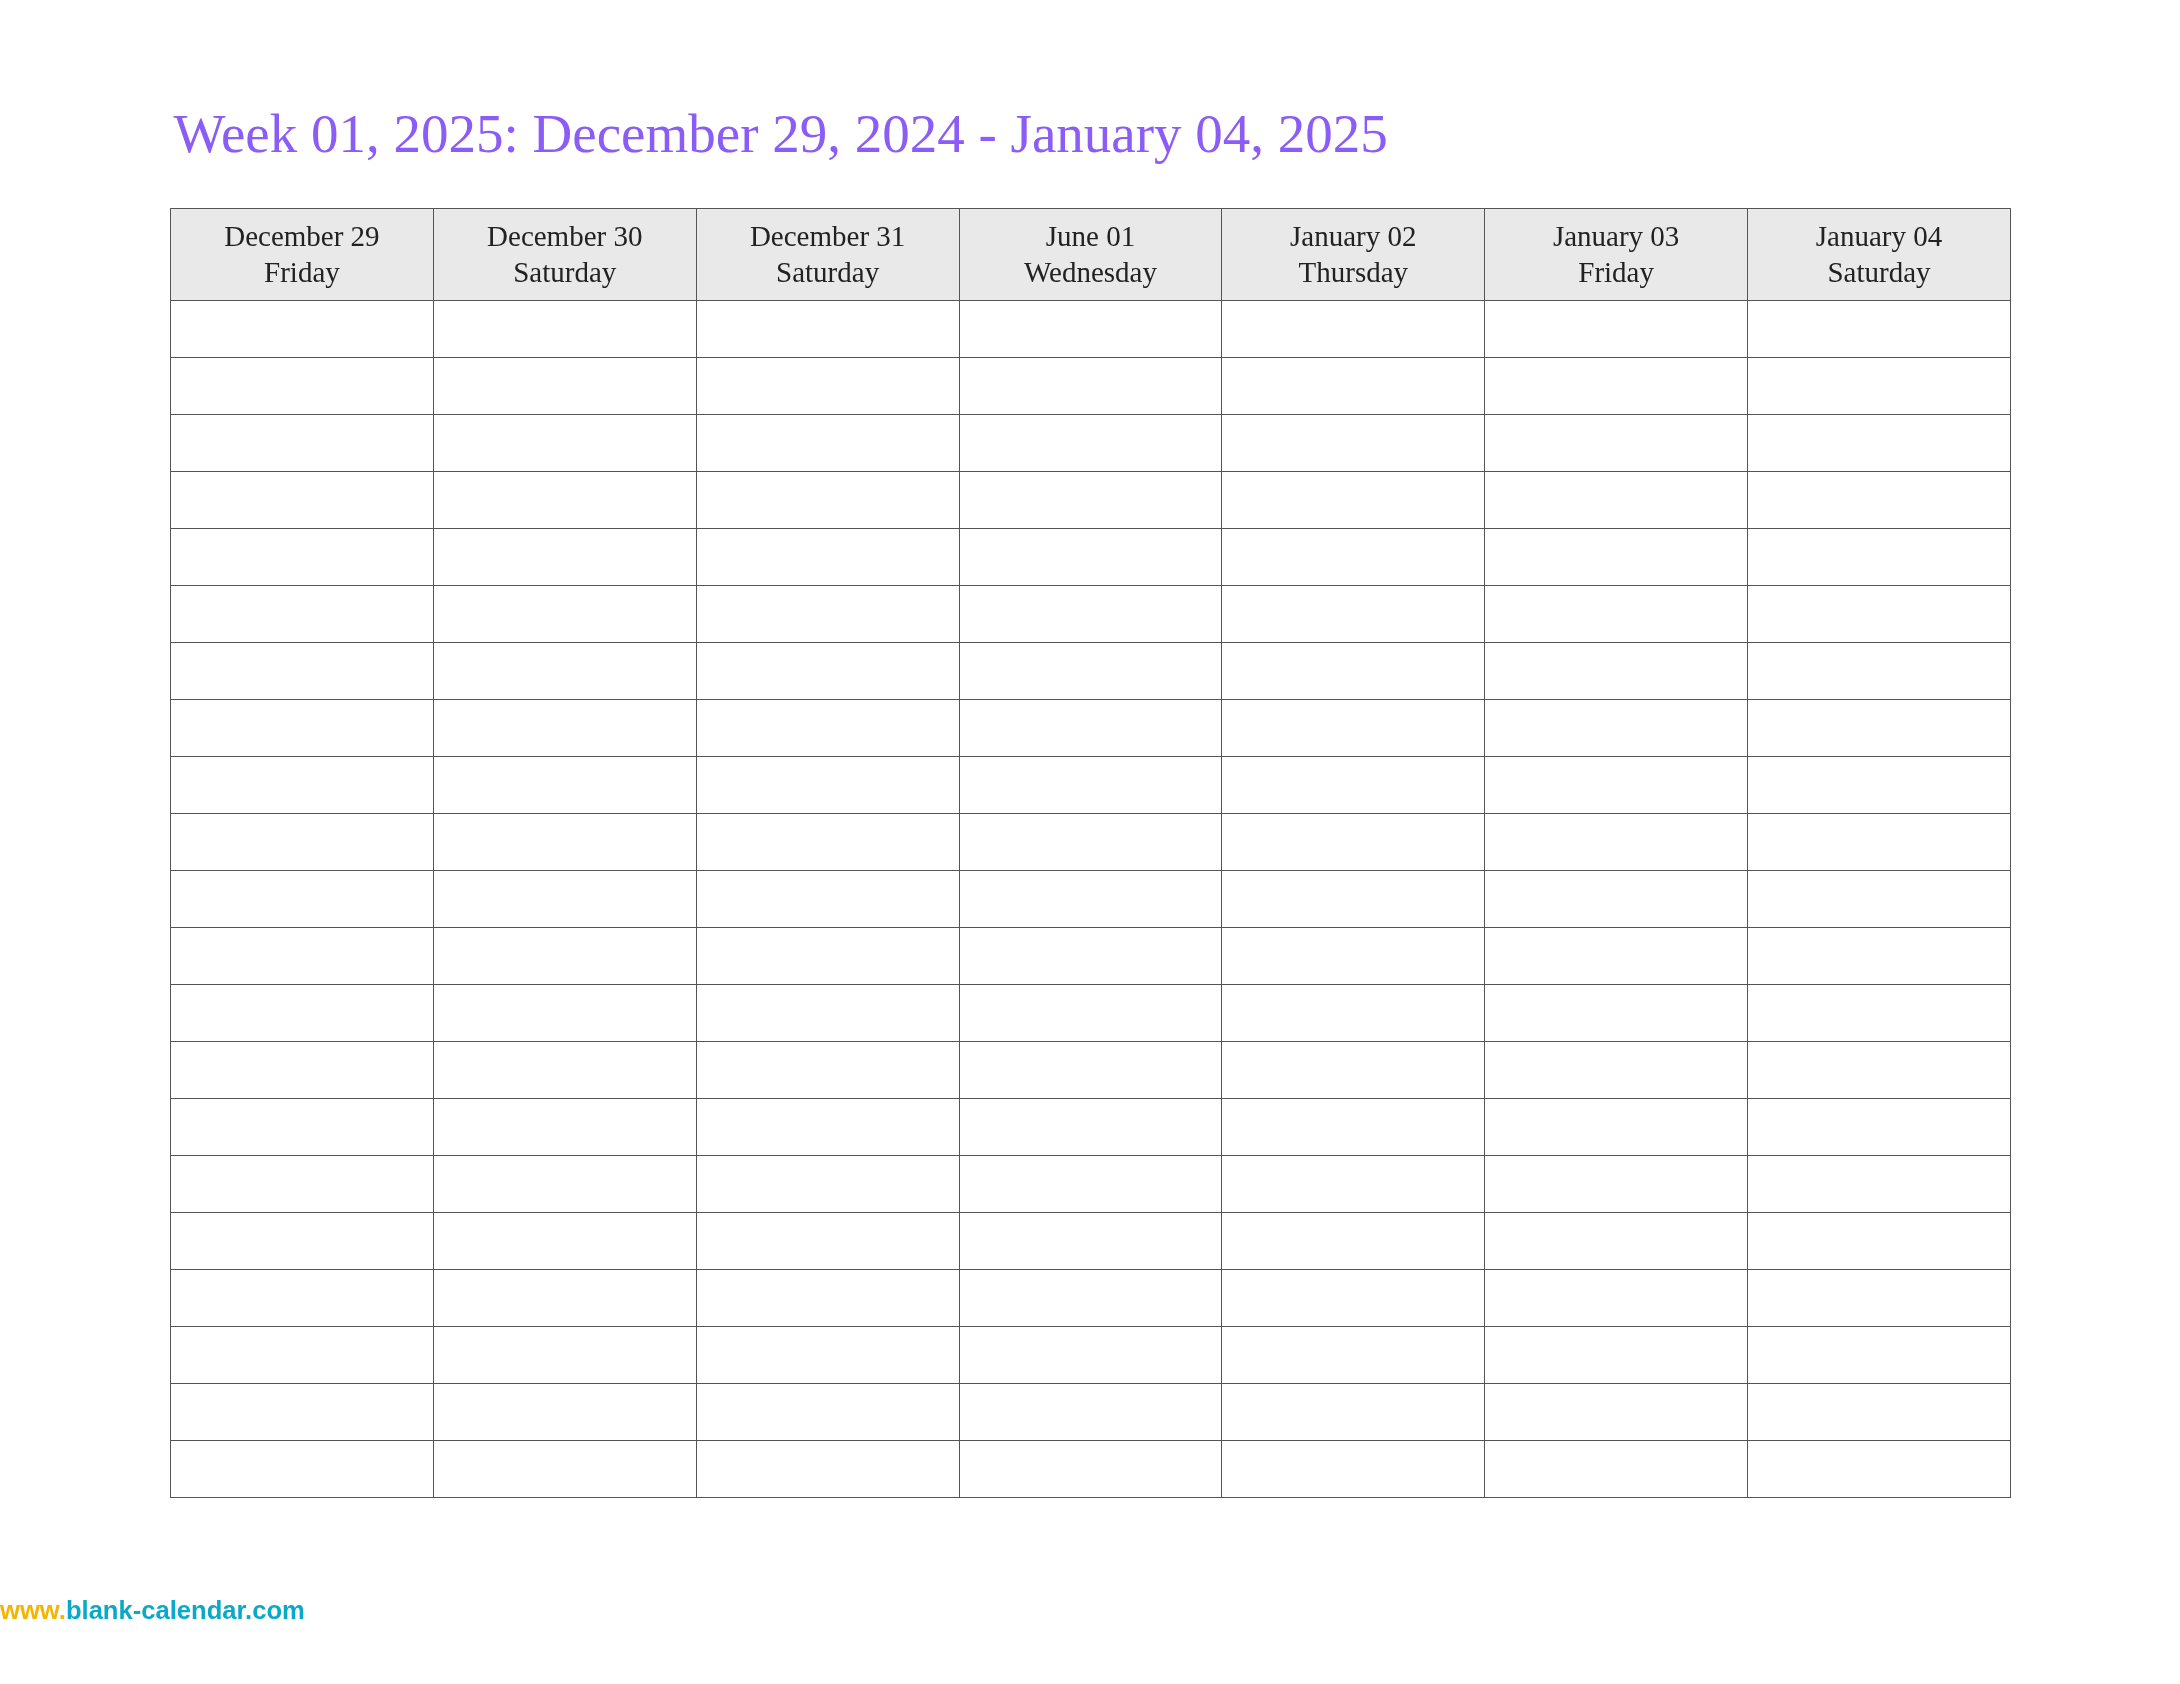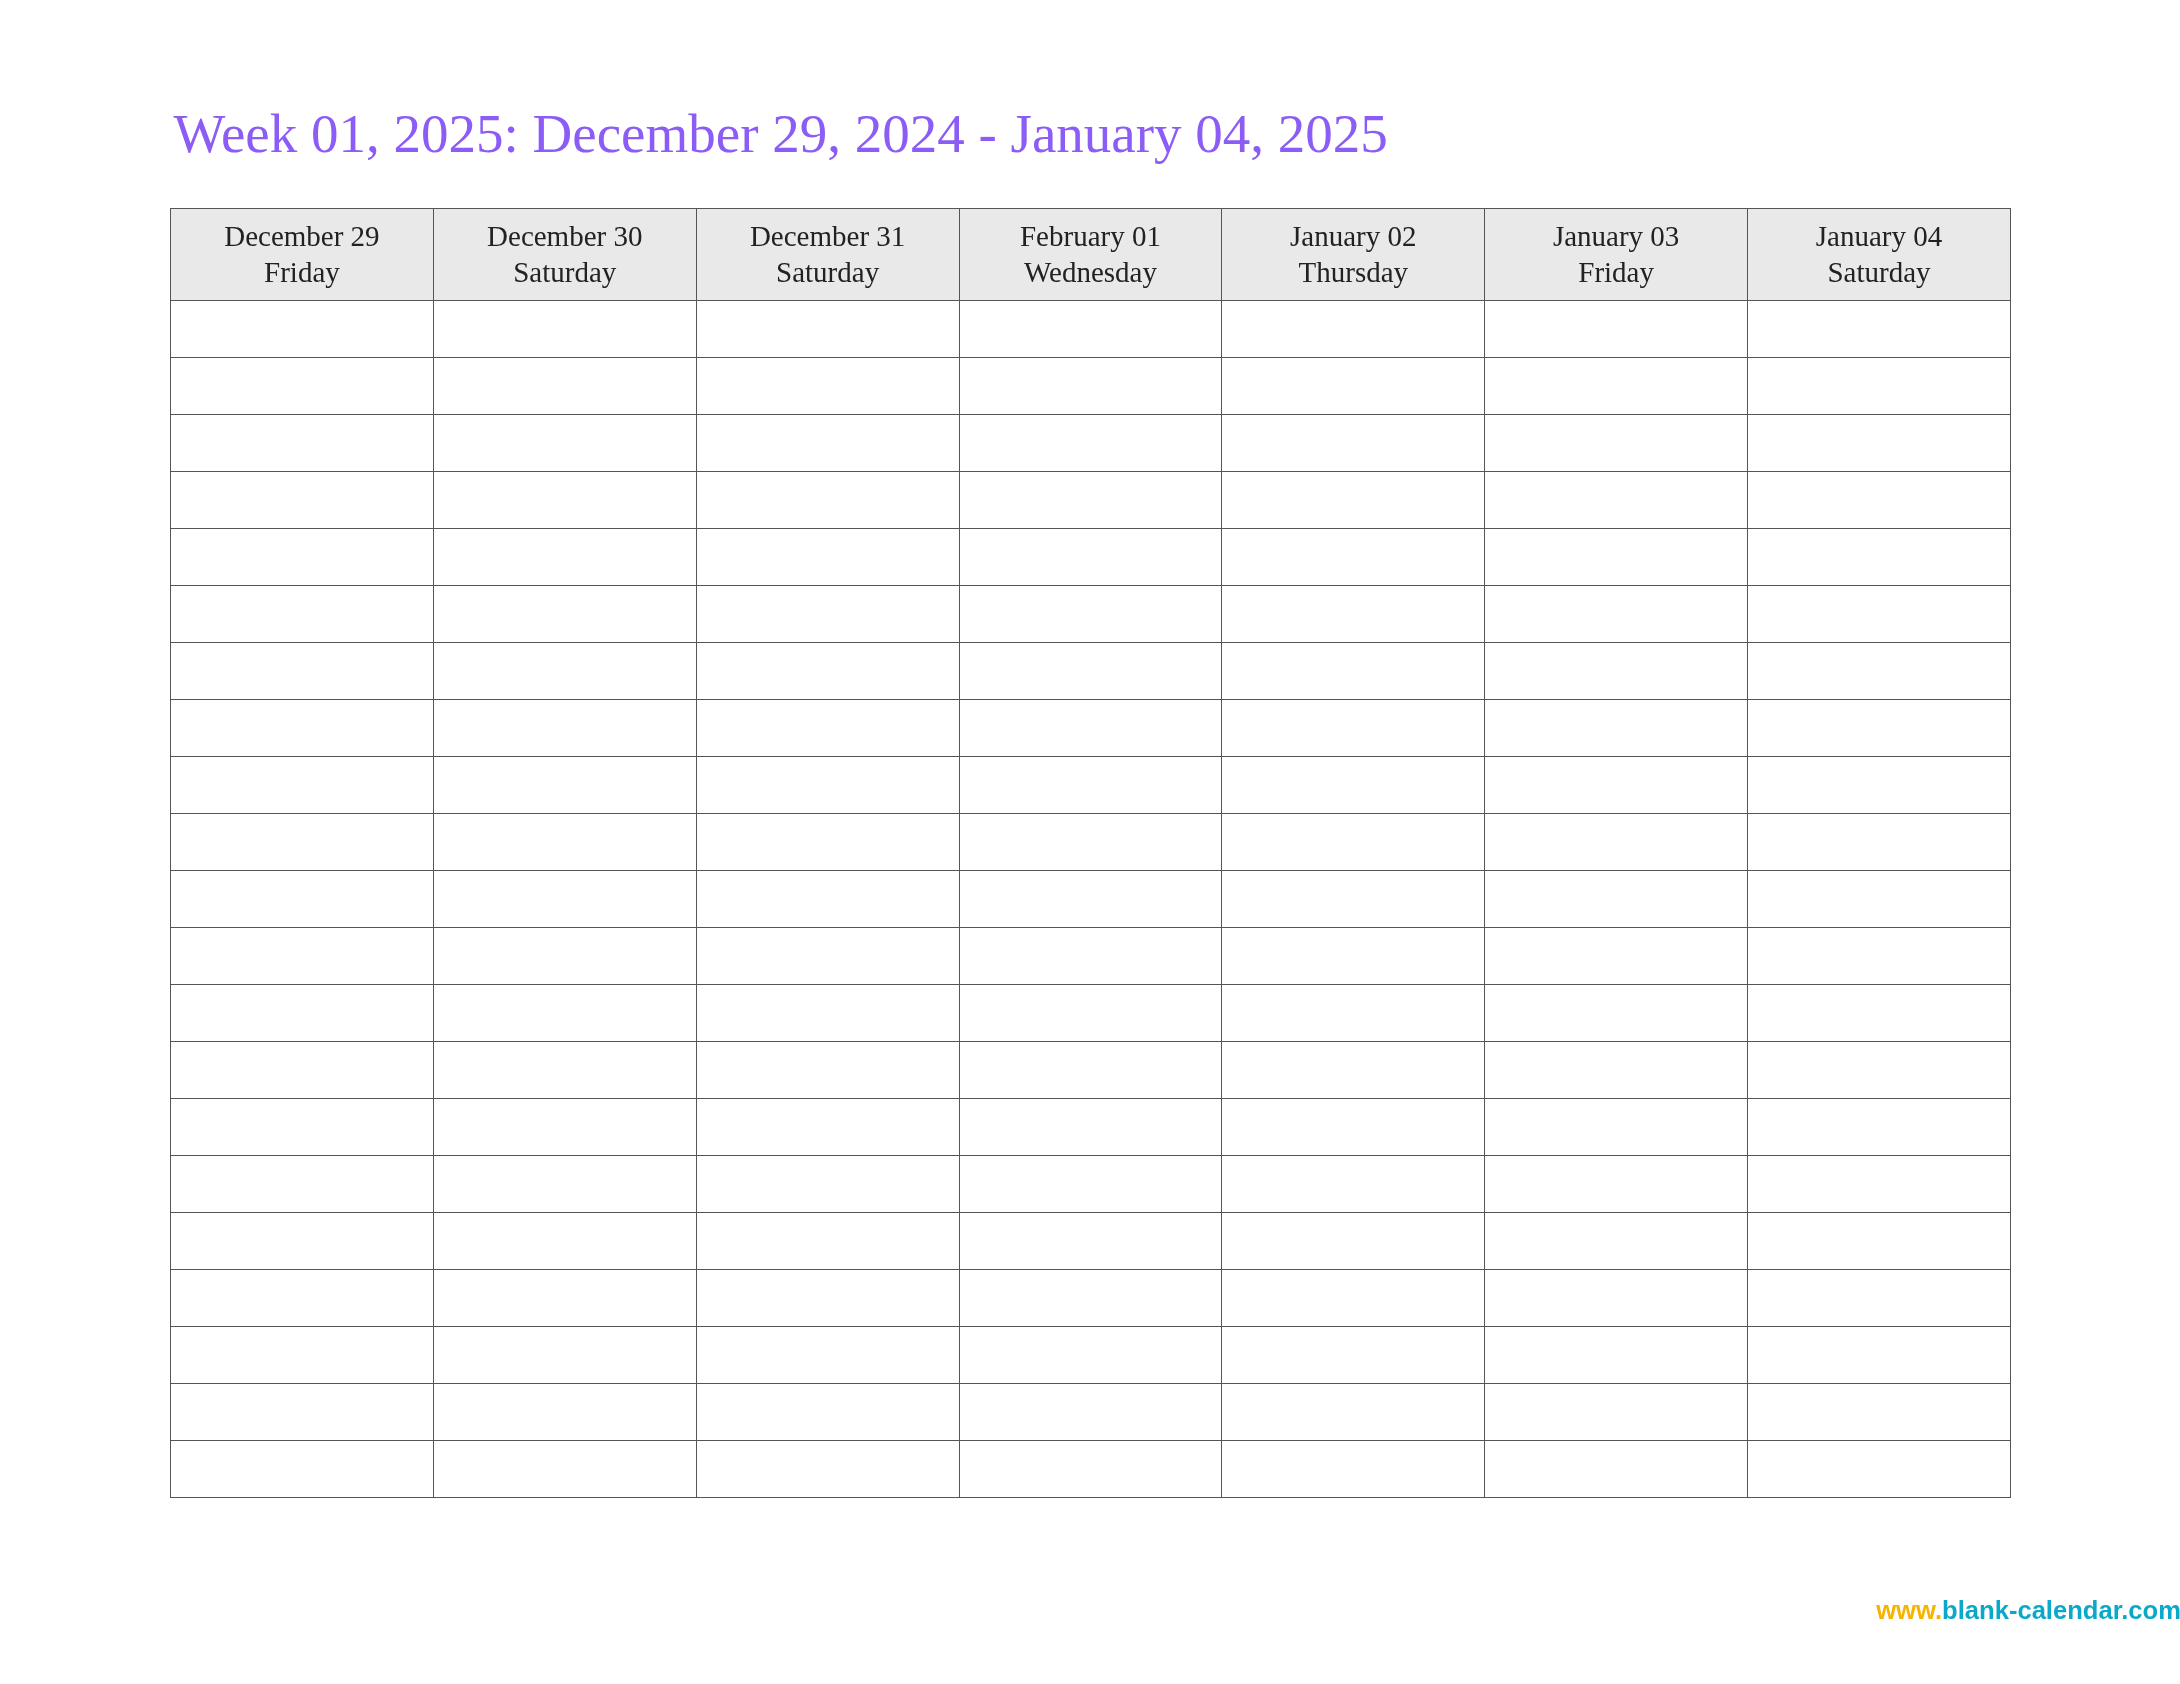--- a/index.html
+++ b/index.html
@@ -81,7 +81,7 @@
           <span class="day-line">Saturday</span>
         </th>
         <th>
-          <span class="date-line">February 01</span>
+          <span class="date-line">June 01</span>
           <span class="day-line">Wednesday</span>
         </th>
         <th>

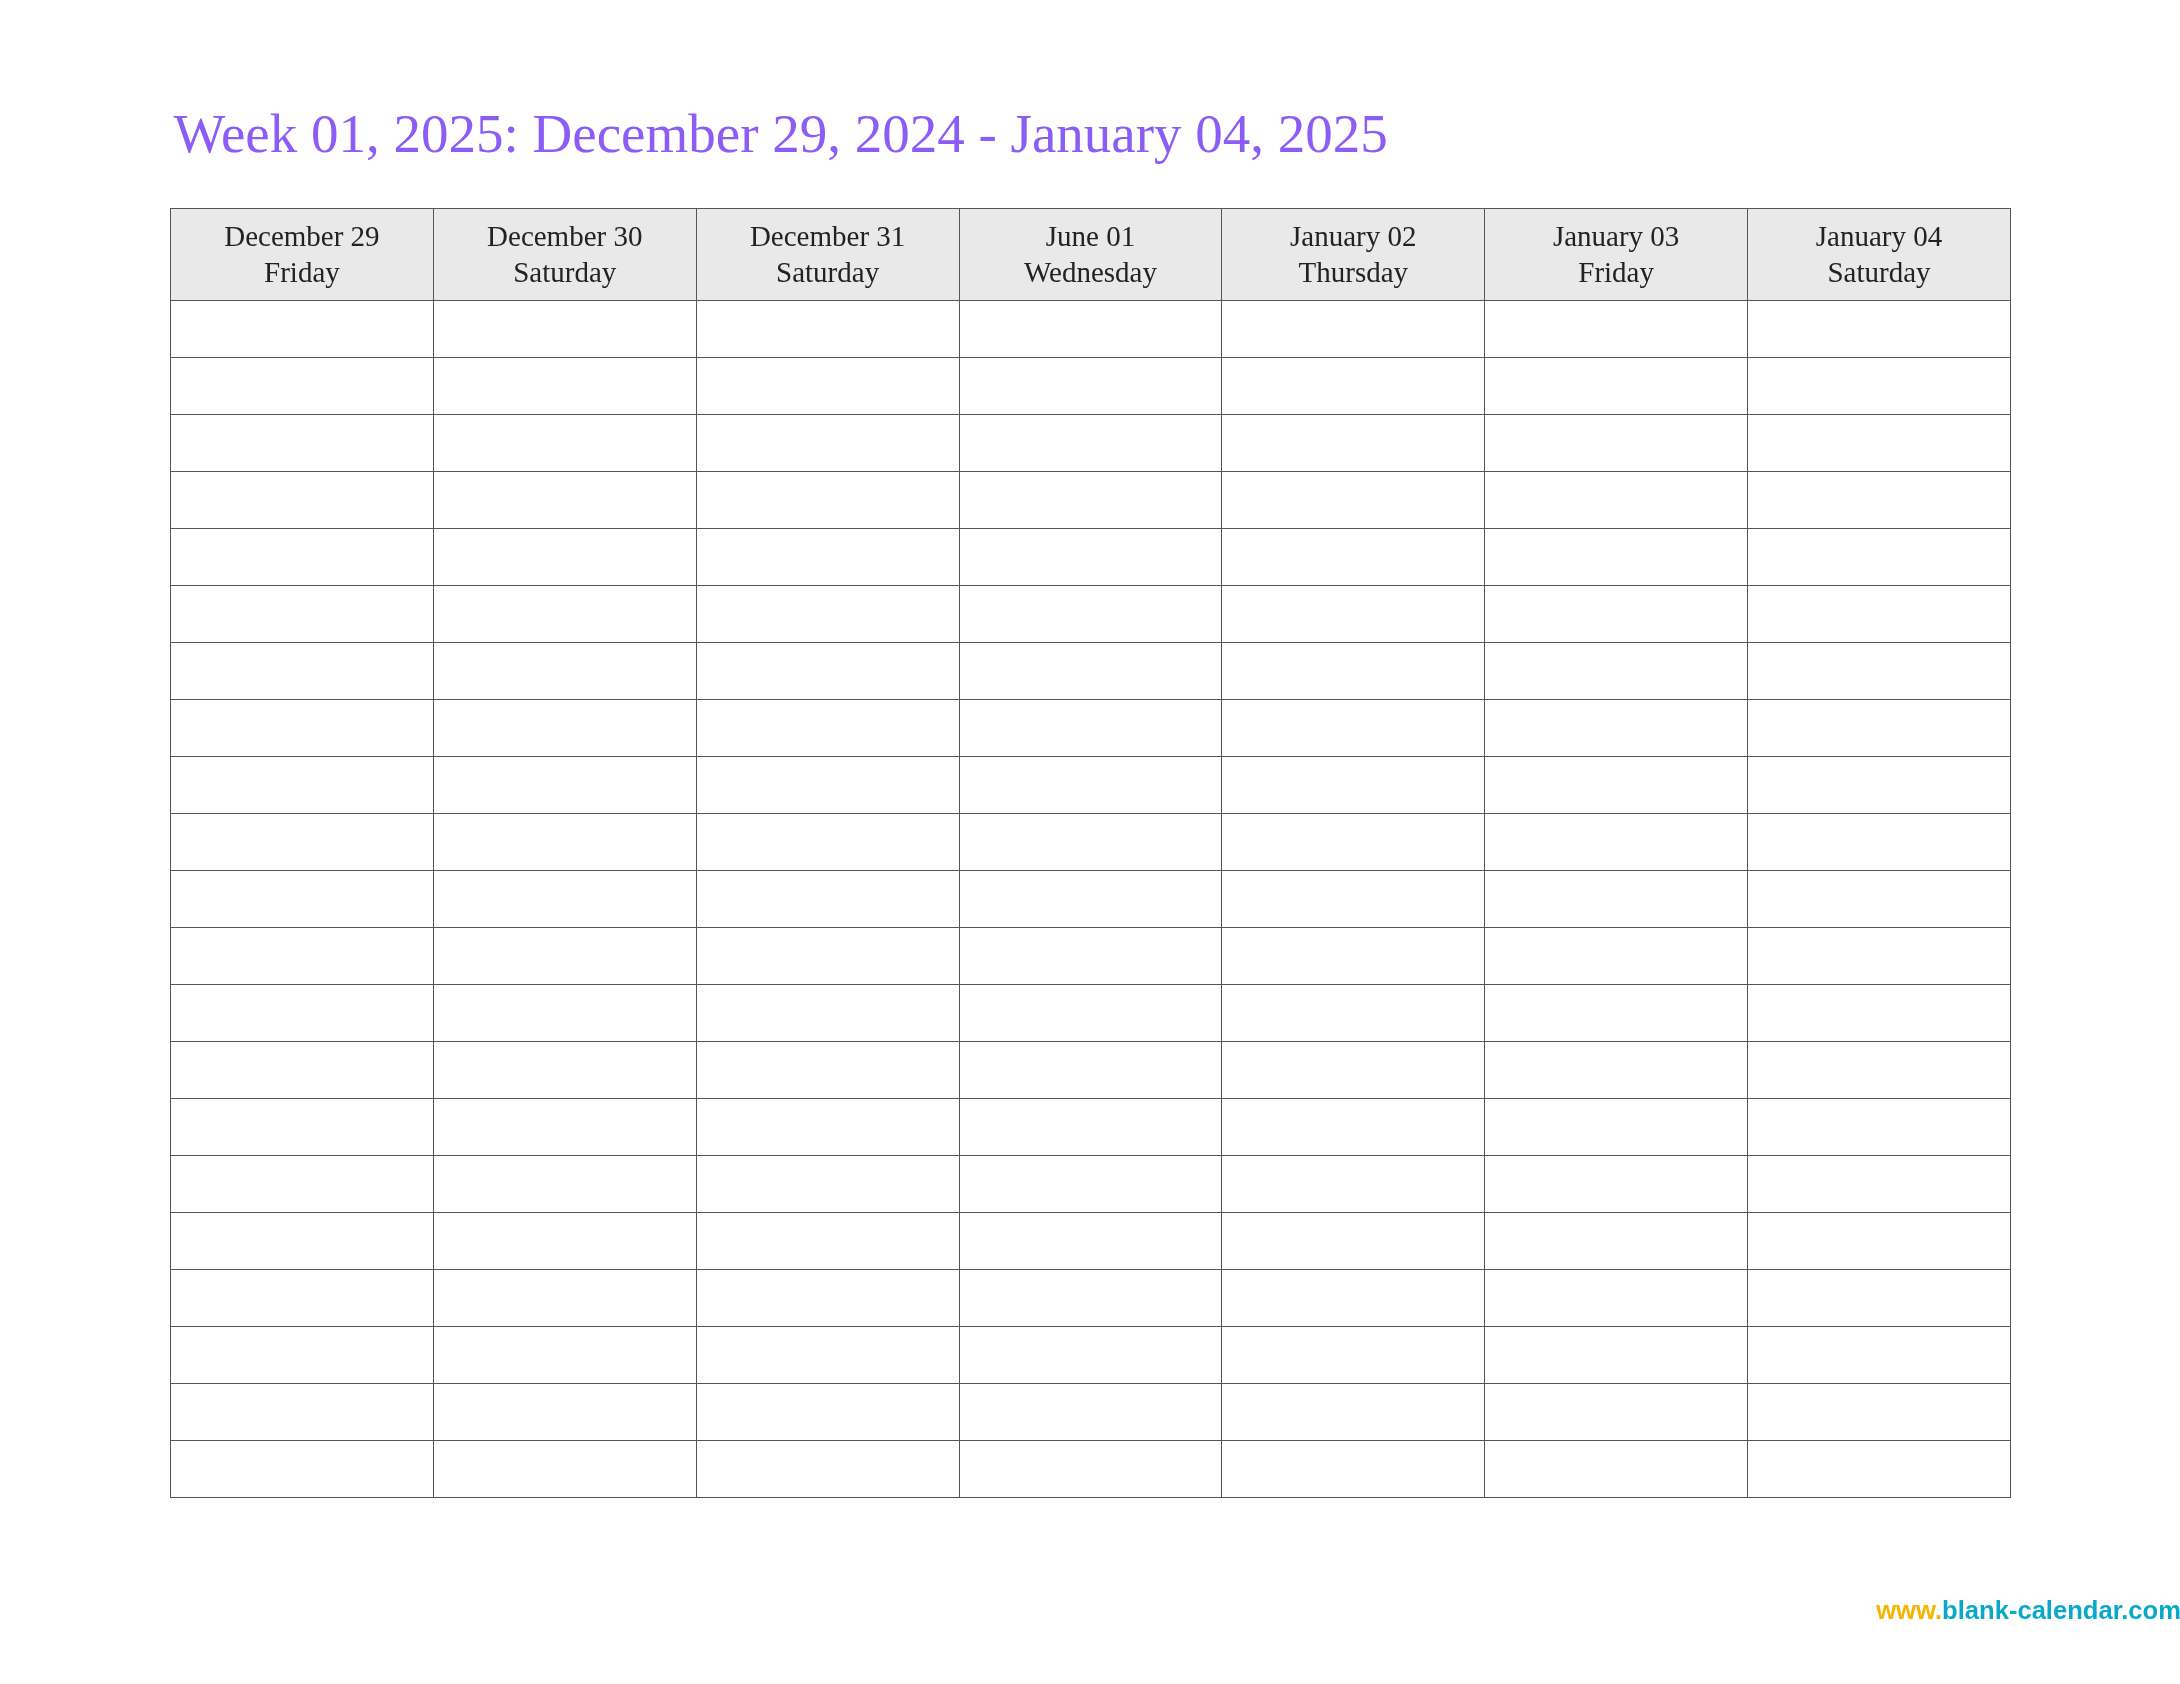--- a/index.html
+++ b/index.html
@@ -50,7 +50,7 @@
     position: absolute;
     left: 0; right: 0;
     bottom: 60px;
-    text-align: right;
+    text-align: left;
     font-family: Arial, Helvetica, sans-serif;
     font-size: 25.6px;
     font-weight: 600;

